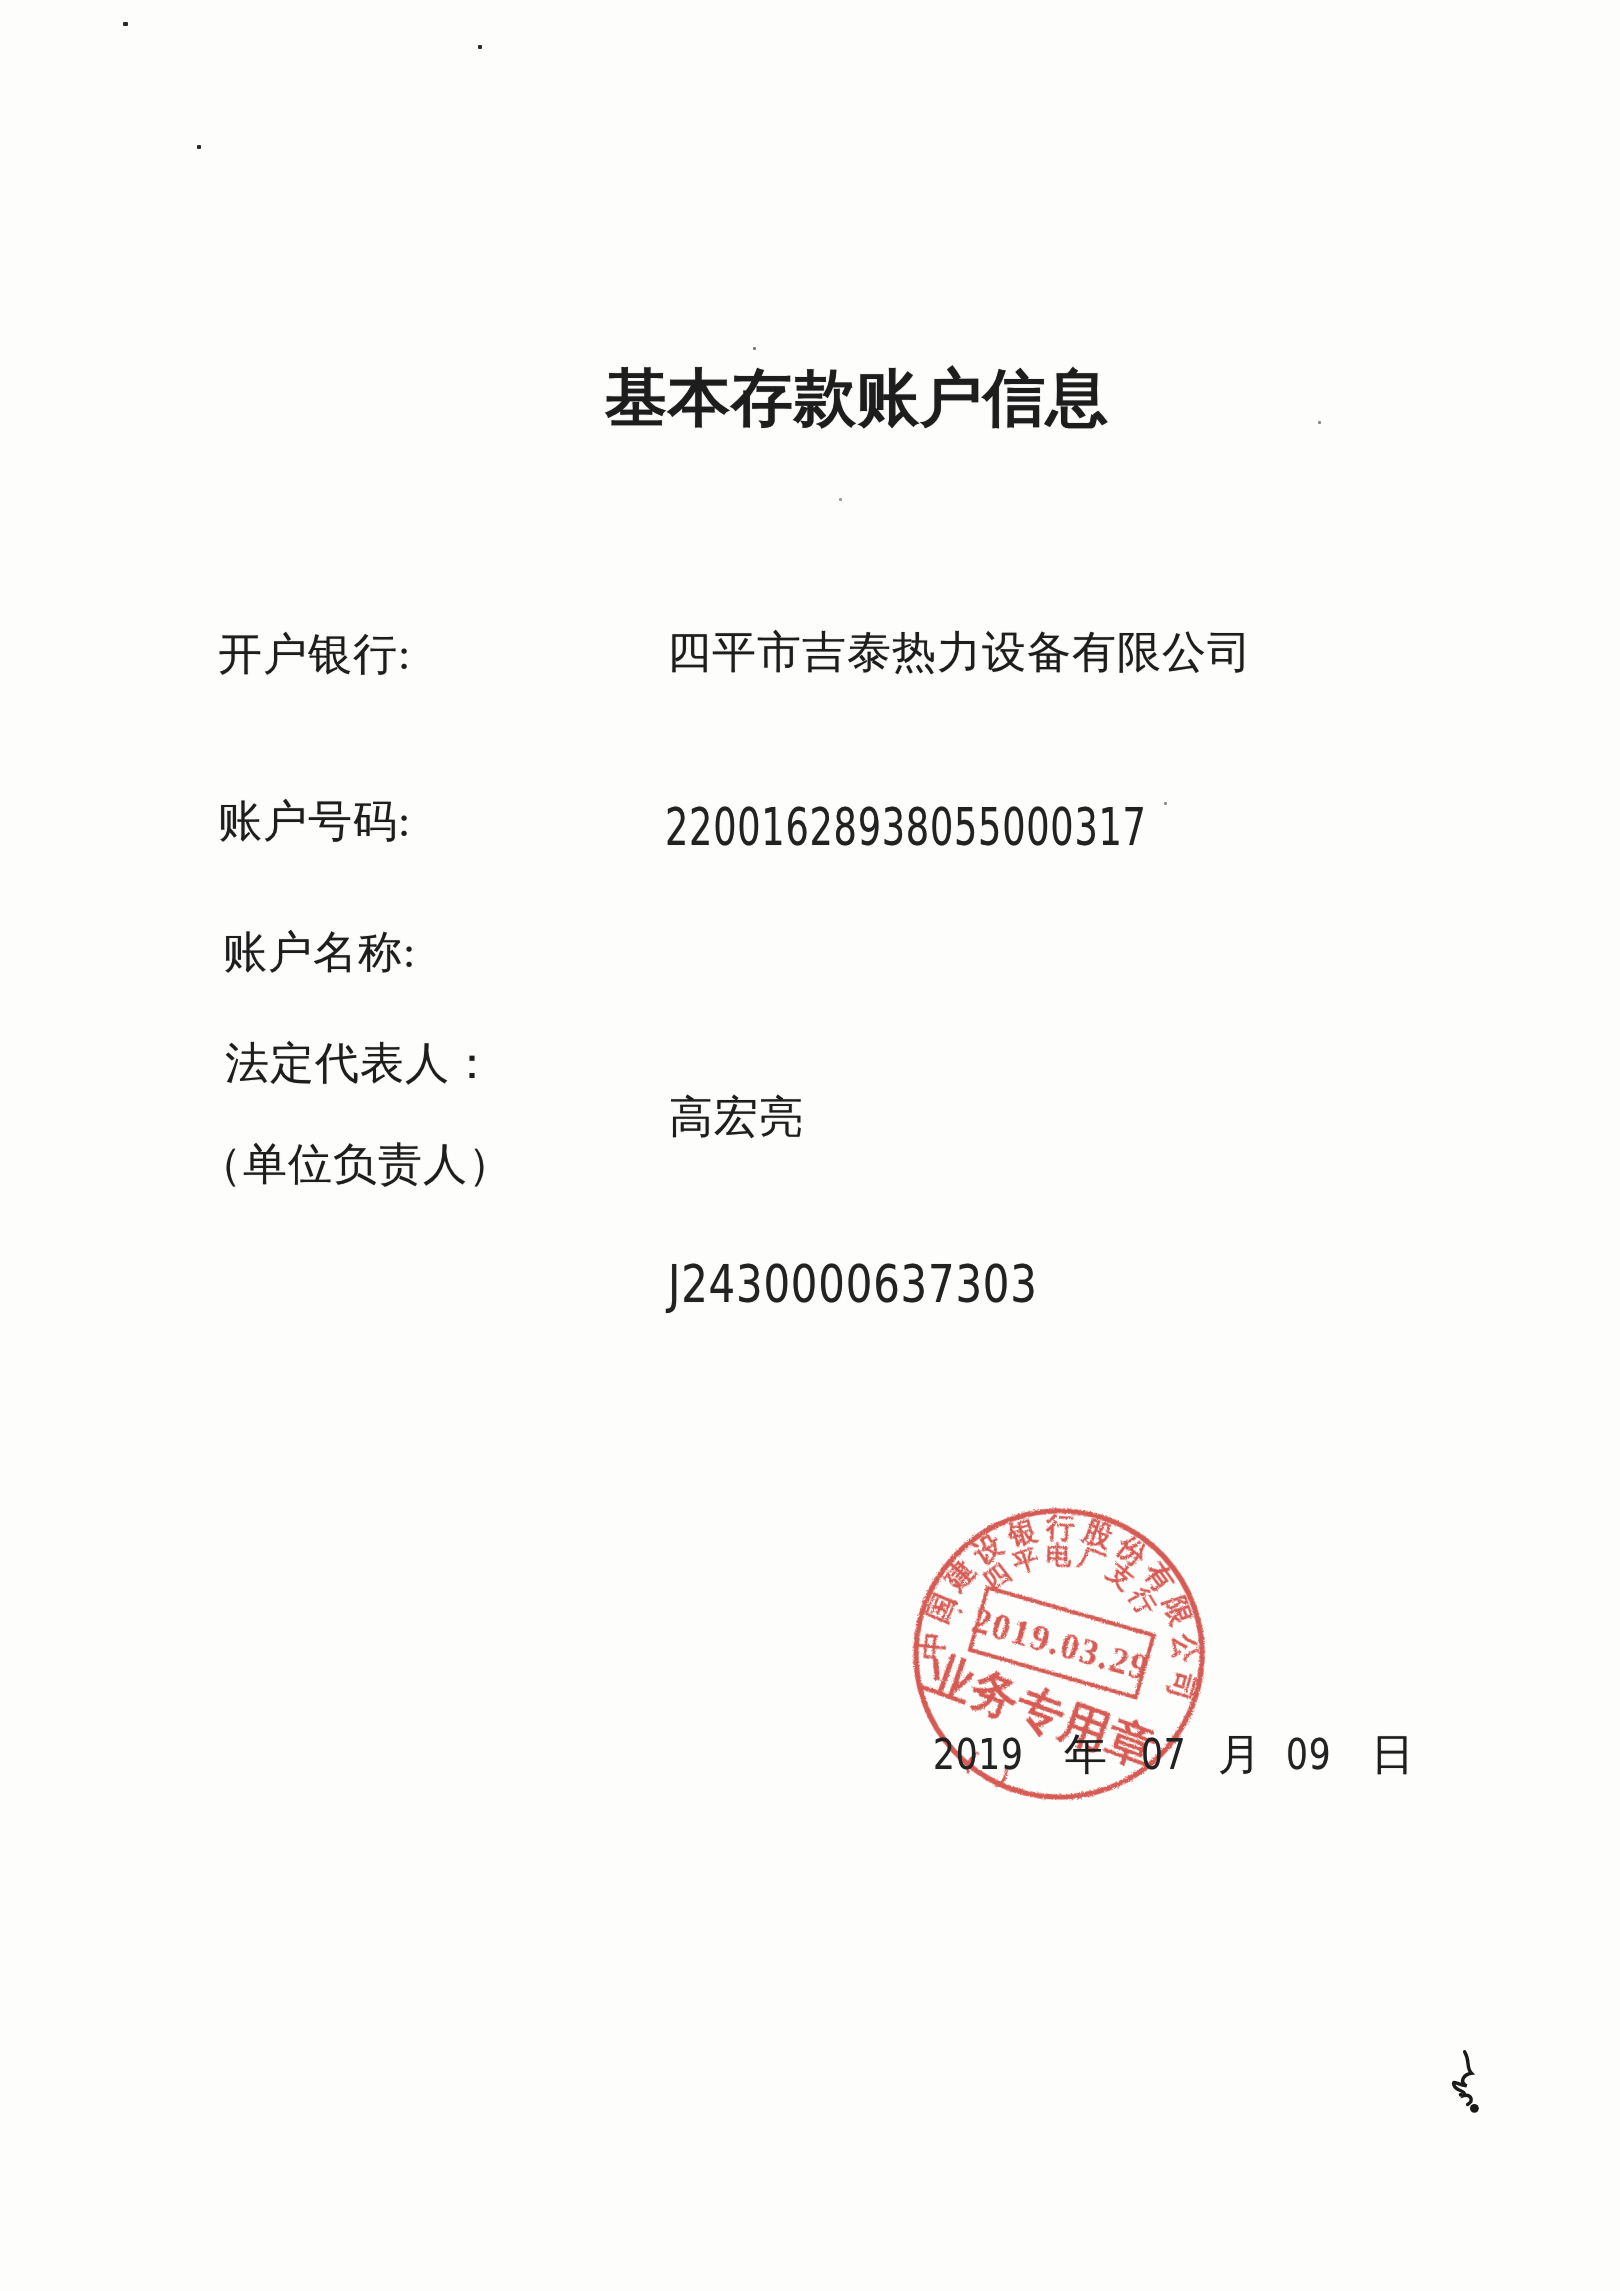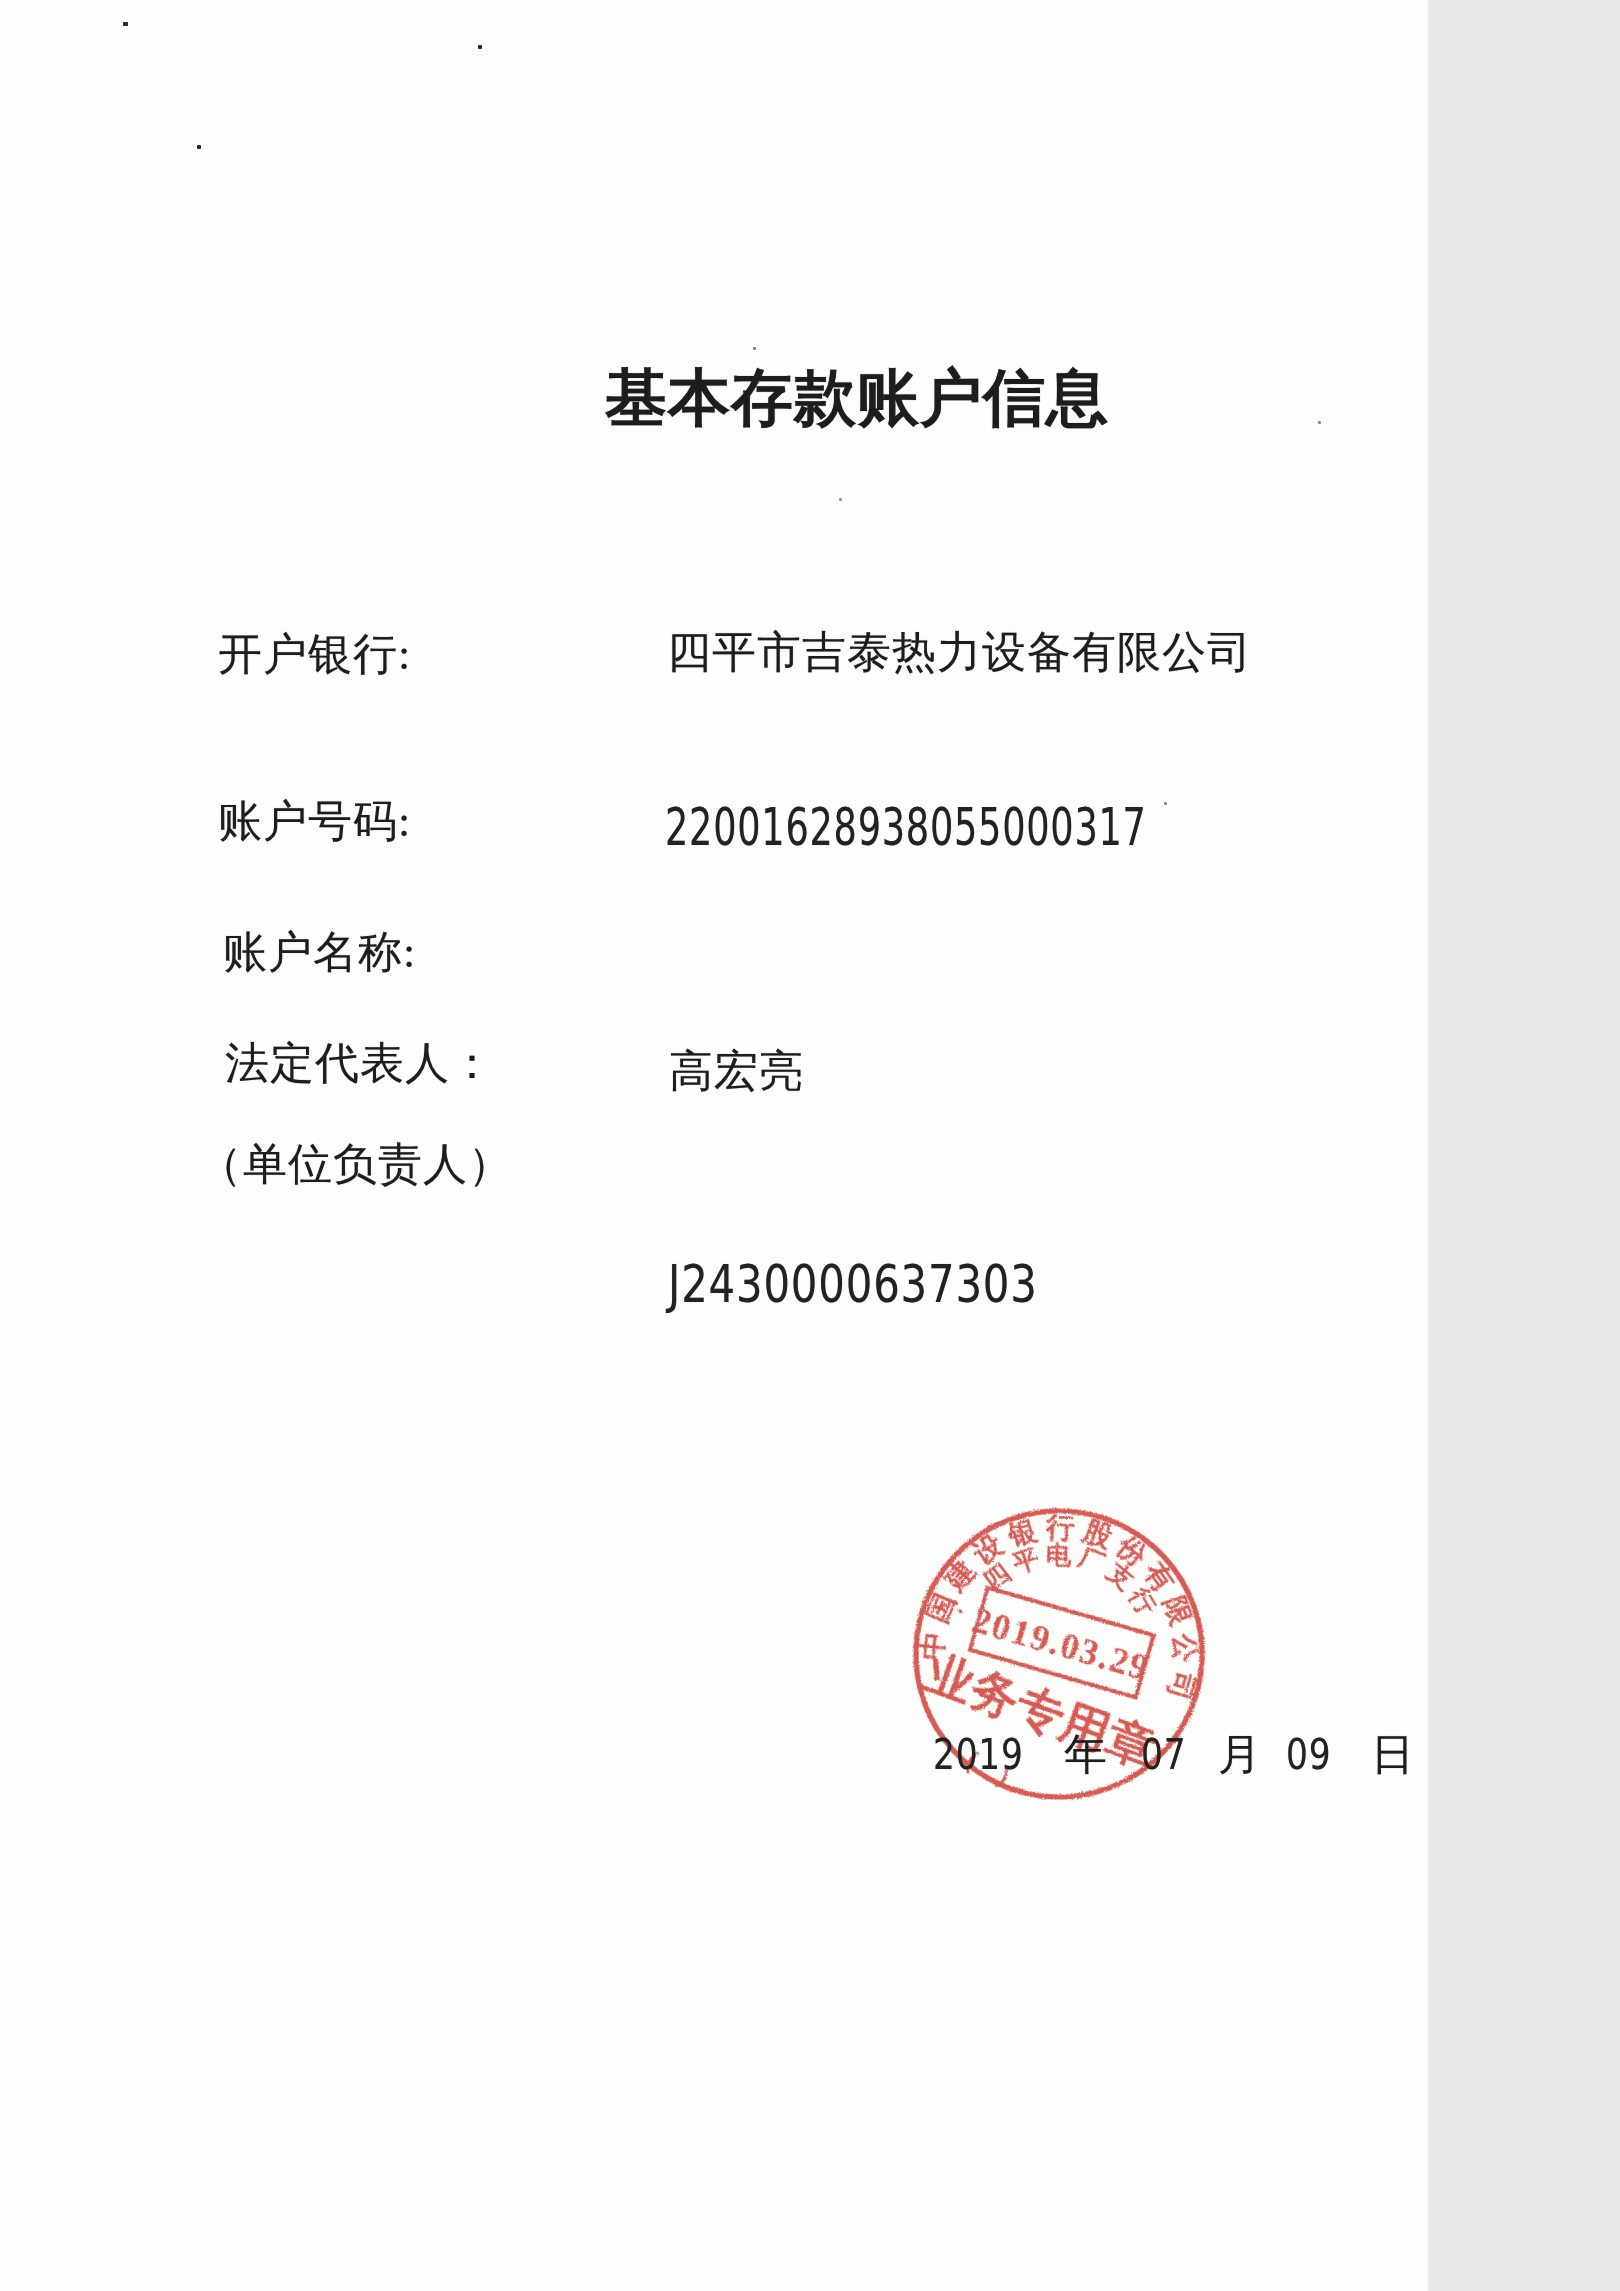--- a/index.html
+++ b/index.html
@@ -5,7 +5,7 @@
   html,body{margin:0;padding:0;background:#e8e8e6;}
   .page{
     position:relative;
-    width:1428px;height:2292px;
+    width:1620px;height:2292px;
     background:#fdfdfc;
     overflow:hidden;
     font-family:"Liberation Serif","DejaVu Serif",serif;

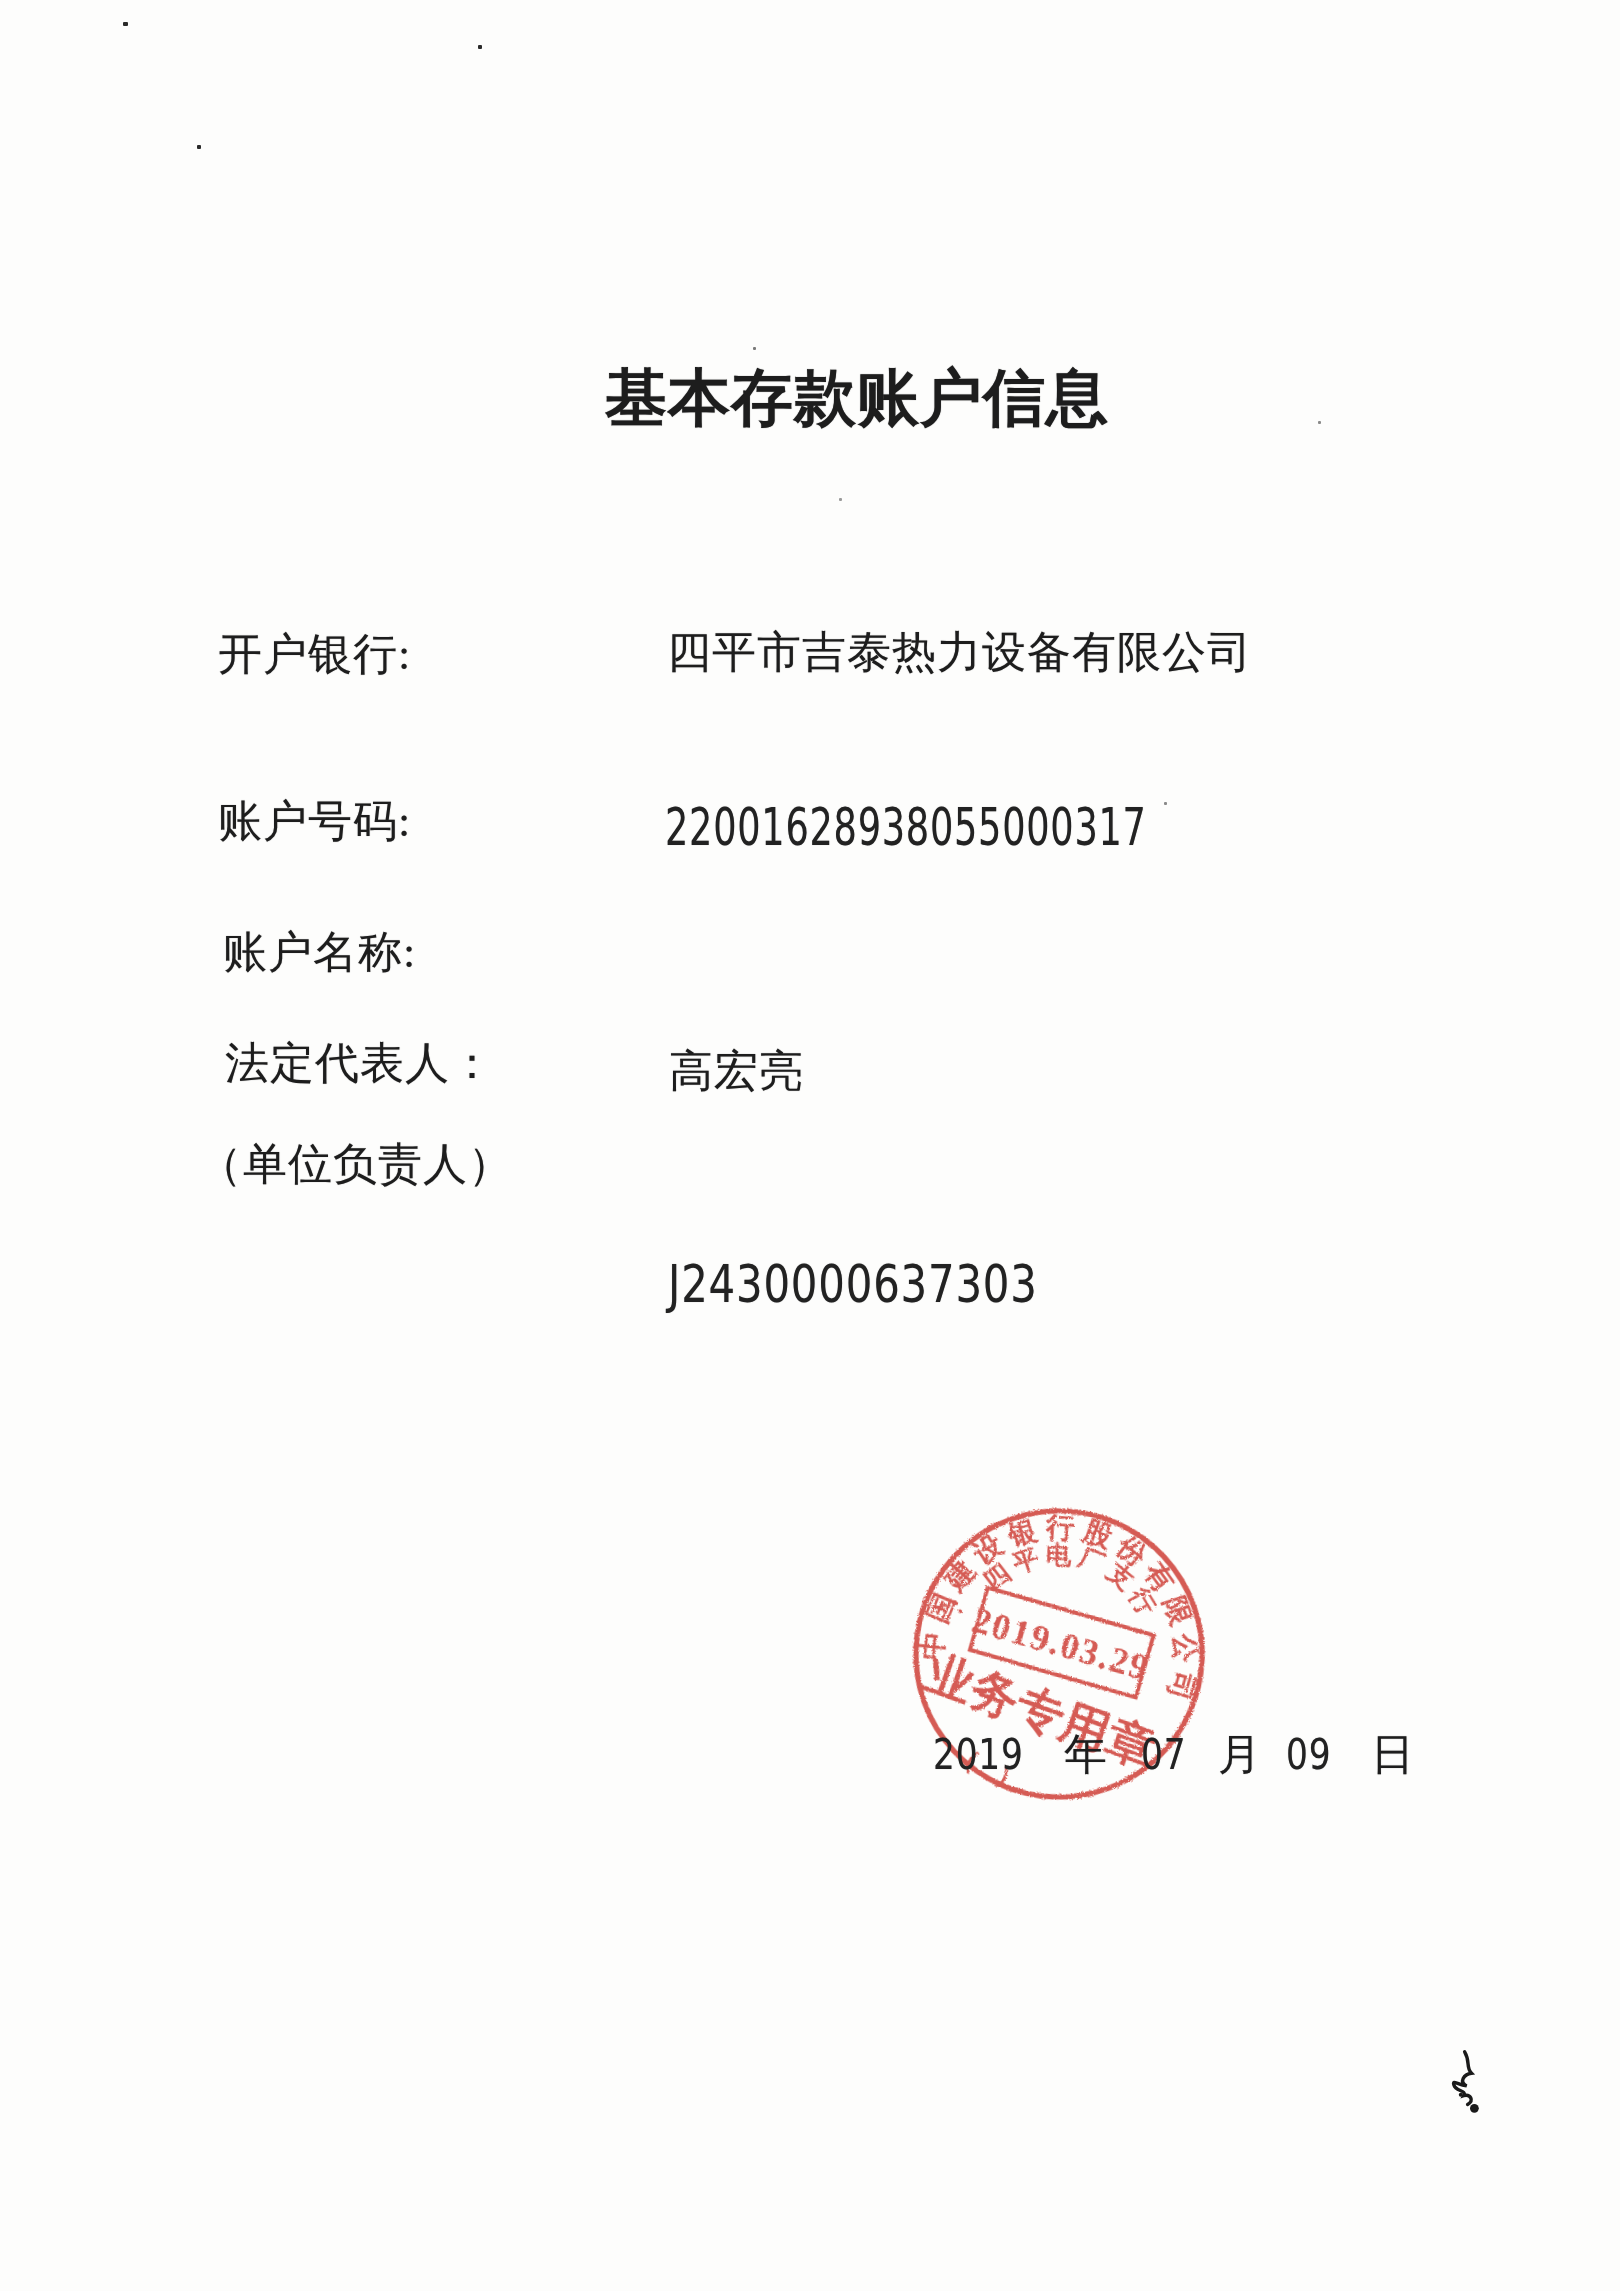--- a/index.html
+++ b/index.html
@@ -37,7 +37,7 @@
   .l1{left:218px;top:633px;}  .v1{left:667px;top:631px;}
   .l2{left:218px;top:800px;}  .v2{left:665px;top:802px;transform:scaleX(.72);}
   .l3{left:223px;top:931px;}  .v3{left:667px;top:933px;font-size:41px;}
-  .l4a{left:225px;top:1042px;} .v4{left:669px;top:1050px;} .l4b{left:198px;top:1143px;}
+  .l4a{left:225px;top:1042px;} .v4{left:669px;top:1096px;} .l4b{left:198px;top:1143px;}
   .l5{left:212px;top:1262px;font-size:43px;} .v5{left:668px;top:1259px;transform:scaleX(.82);}
   
   .date-part{top:1733px;font-size:43px;}

